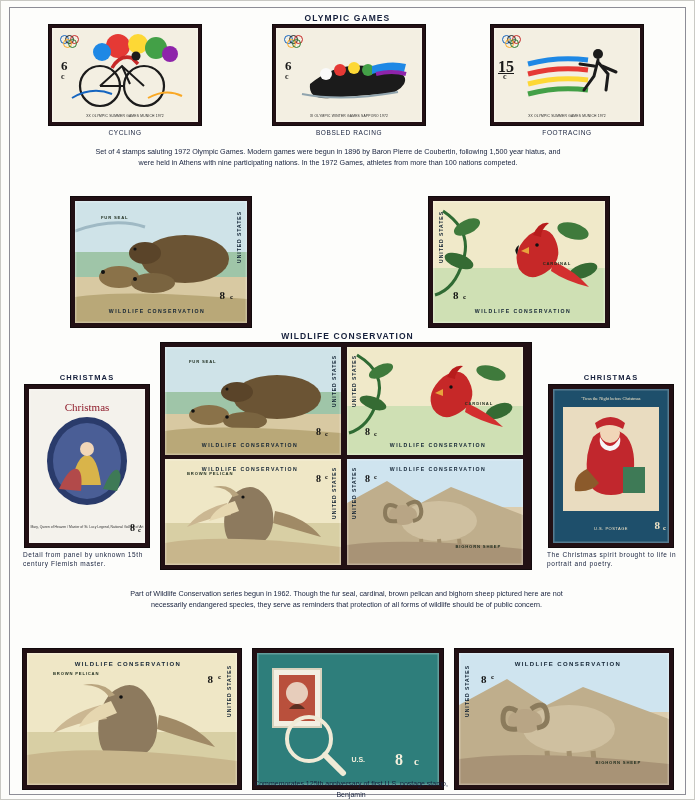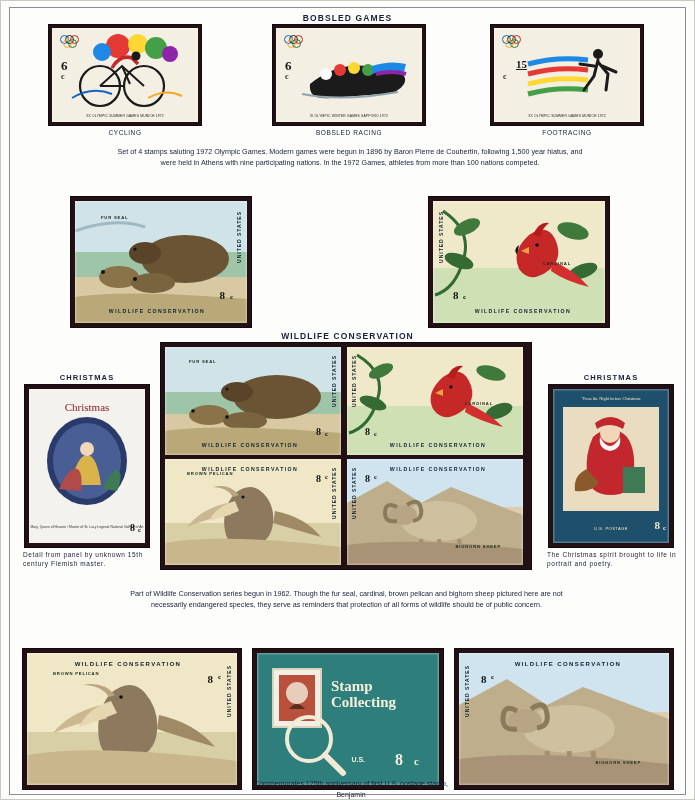--- a/index.html
+++ b/index.html
@@ -125,7 +125,7 @@
 <div class="page">
   <div class="inner-frame"></div>
 
-  <div class="sec-title" style="left:0;right:0;top:12px;">BOBSLED GAMES</div>
+  <div class="sec-title" style="left:0;right:0;top:12px;">OLYMPIC GAMES</div>
 
   <div class="mount" style="left:48px;top:24px;width:152px;height:100px;">
     <div class="stamp" style="left:3px;top:3px;right:3px;bottom:3px;">

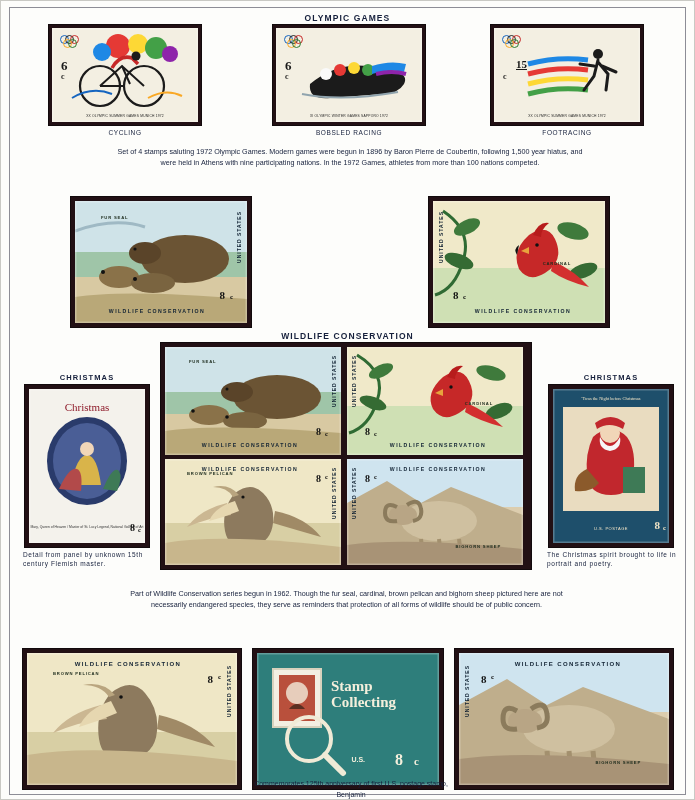--- a/index.html
+++ b/index.html
@@ -199,7 +199,7 @@
         <div class="ring" style="left:2.5px;top:4px;border-color:#f9a825;"></div>
         <div class="ring" style="left:7.5px;top:4px;border-color:#2e7d32;"></div>
       </div>
-      <div class="denom" style="left:22px;top:30px;font-size:11px;text-decoration:underline;">15</div>
+      <div class="denom" style="left:4px;top:30px;font-size:16px;text-decoration:underline;">15</div>
       <div class="denom" style="left:9px;top:44px;font-size:8px;">c</div>
       <svg width="140" height="94" style="position:absolute;left:0;top:0;">
         <path d="M34 36 q30 -8 60 -4" stroke="#1e88e5" stroke-width="5" fill="none"></path>

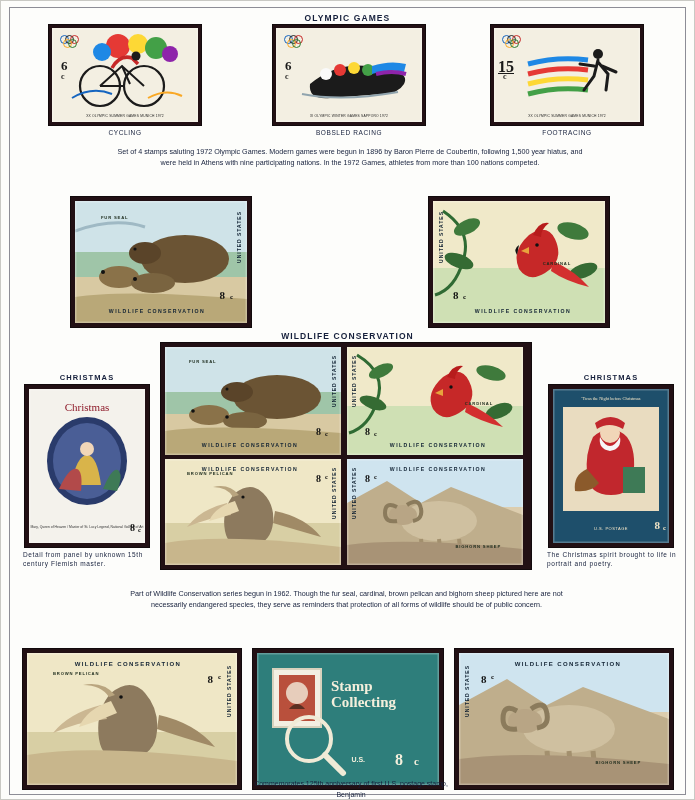--- a/index.html
+++ b/index.html
@@ -215,7 +215,7 @@
   </div>
   <div class="caption" style="left:490px;top:128px;width:152px;">FOOTRACING</div>
 
-  <div class="para" style="left:114px;top:146px;width:470px;">Set of 4 stamps saluting 1972 Olympic Games. Modern games were begun in 1896 by Baron Pierre de Coubertin, following 1,500 year hiatus, and were held in Athens with nine participating nations. In the 1972 Games, athletes from more than 100 nations competed.</div>
+  <div class="para" style="left:92px;top:146px;width:470px;">Set of 4 stamps saluting 1972 Olympic Games. Modern games were begun in 1896 by Baron Pierre de Coubertin, following 1,500 year hiatus, and were held in Athens with nine participating nations. In the 1972 Games, athletes from more than 100 nations competed.</div>
 
   <div class="mount" style="left:70px;top:196px;width:180px;height:130px;">
     <div class="stamp" style="left:4px;top:4px;right:4px;bottom:4px;">

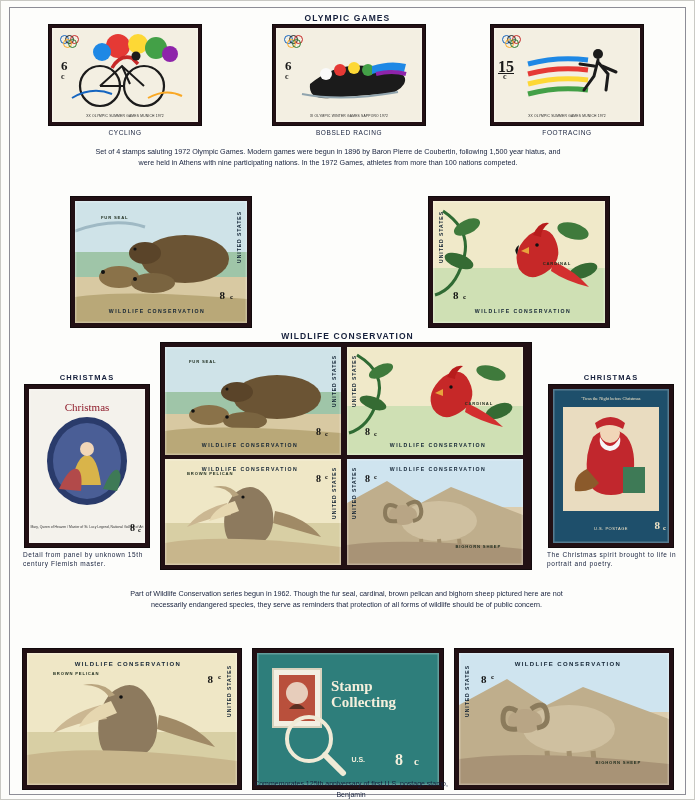--- a/index.html
+++ b/index.html
@@ -430,7 +430,6 @@
         <circle cx="52" cy="86" r="22" fill="none" stroke="#f0ead6" stroke-width="4"></circle>
         <path d="M68 102 l18 18" stroke="#f0ead6" stroke-width="6" stroke-linecap="round"></path>
       </svg>
-      <div style="position:absolute;right:10px;top:26px;width:98px;text-align:left;font-family:'Liberation Serif',serif;font-size:15px;line-height:1.05;color:#f4efdc;font-weight:bold;">Stamp Collecting</div>
       <div style="position:absolute;right:74px;bottom:22px;font-size:7px;color:#f4efdc;font-weight:bold;">U.S.</div>
       <div class="denom" style="right:36px;bottom:16px;font-size:16px;color:#f4efdc;">8</div>
       <div class="denom" style="right:20px;bottom:18px;font-size:11px;color:#f4efdc;">c</div>

